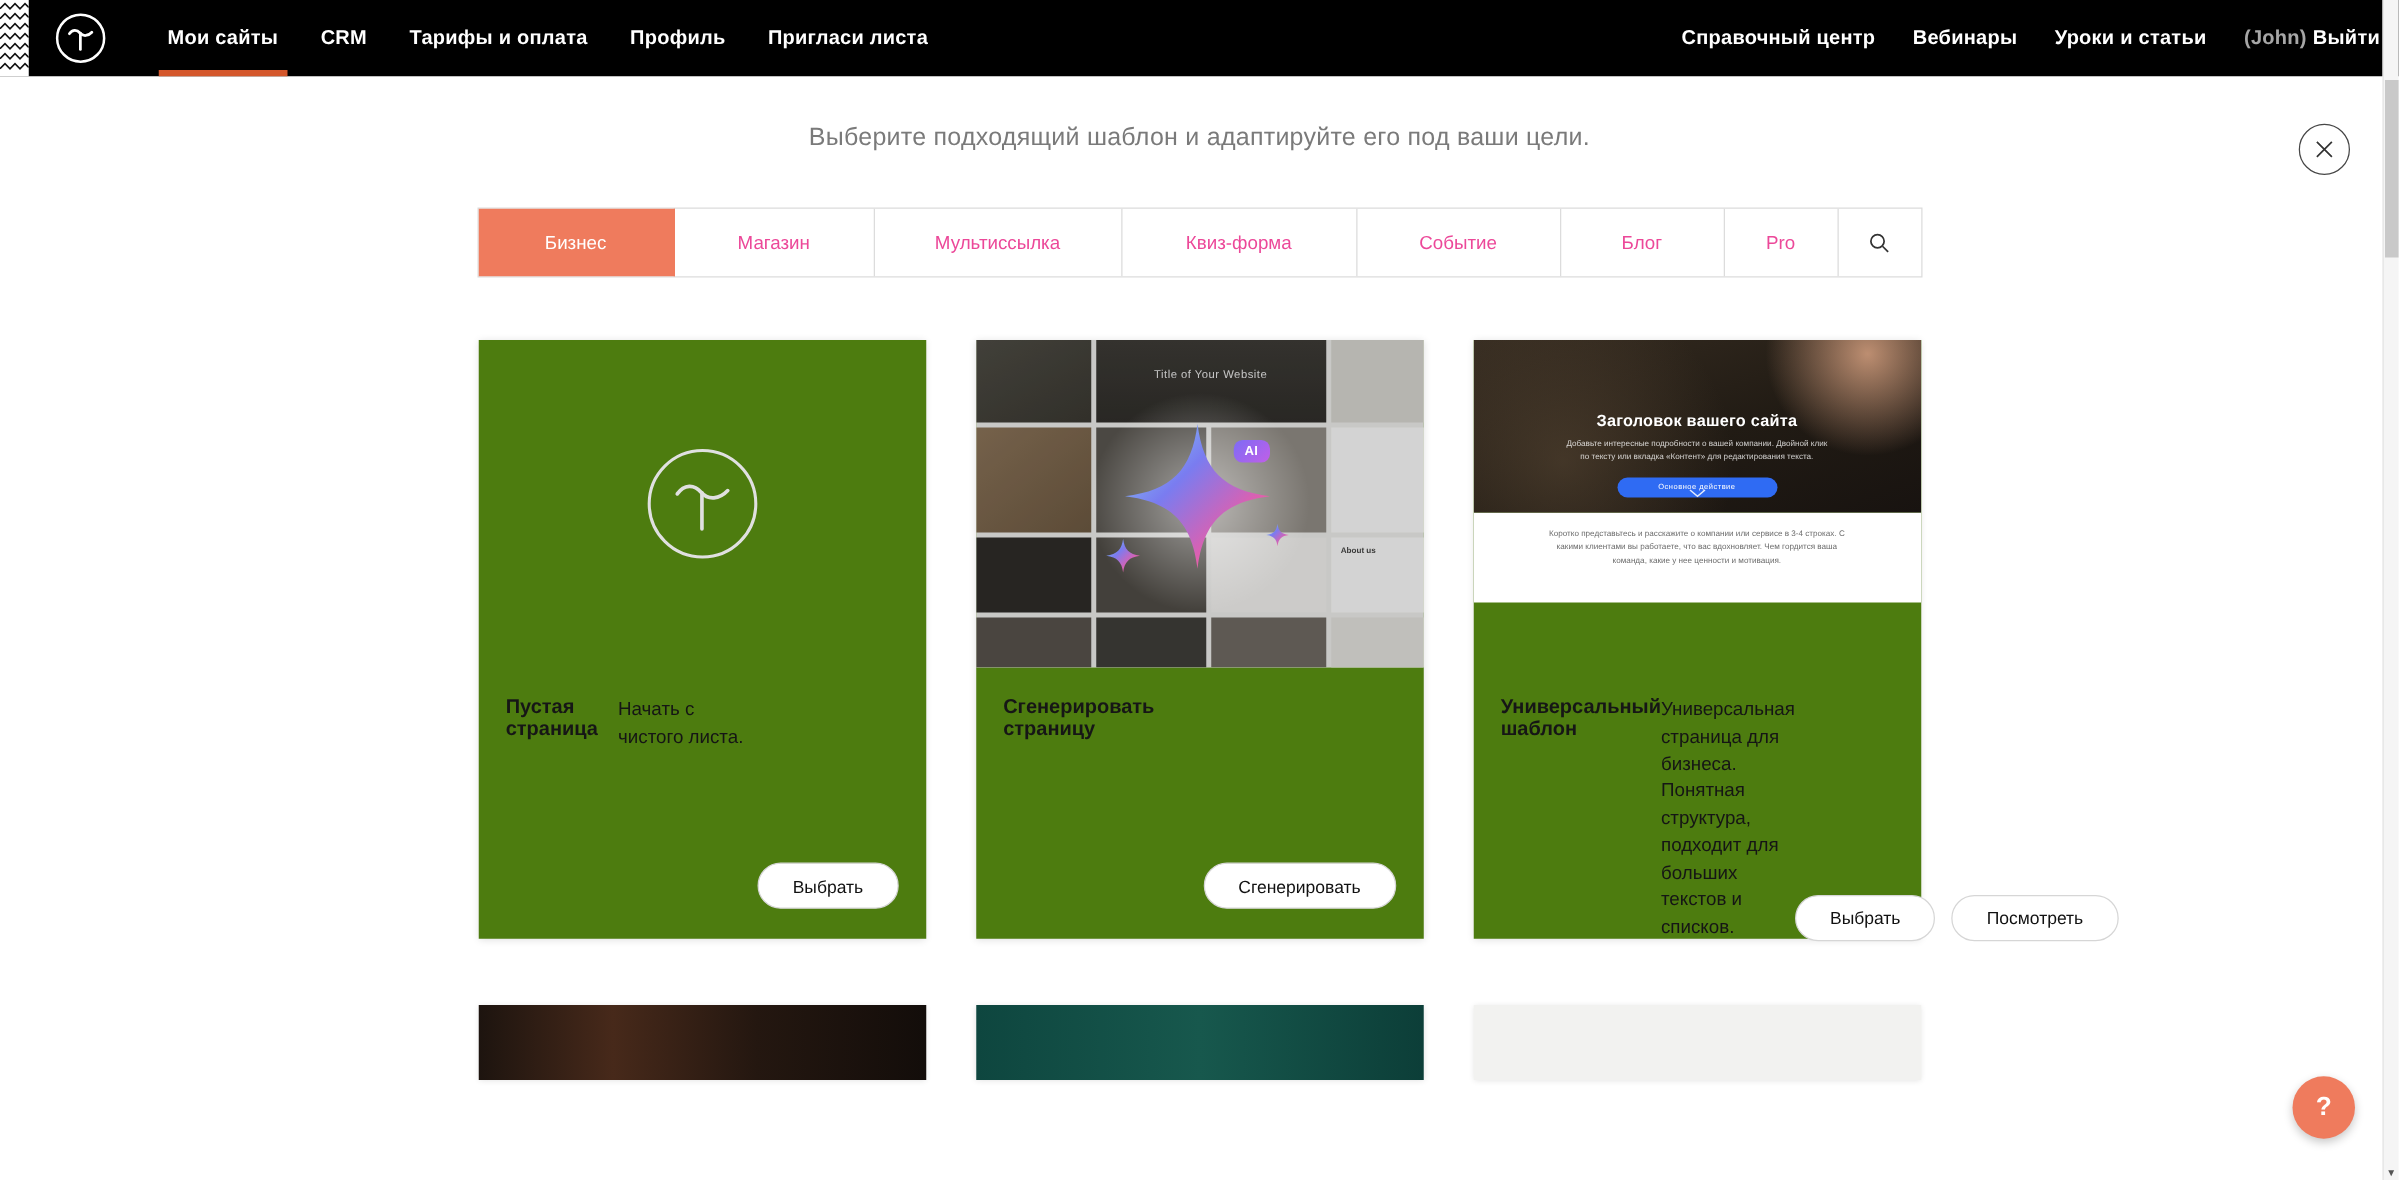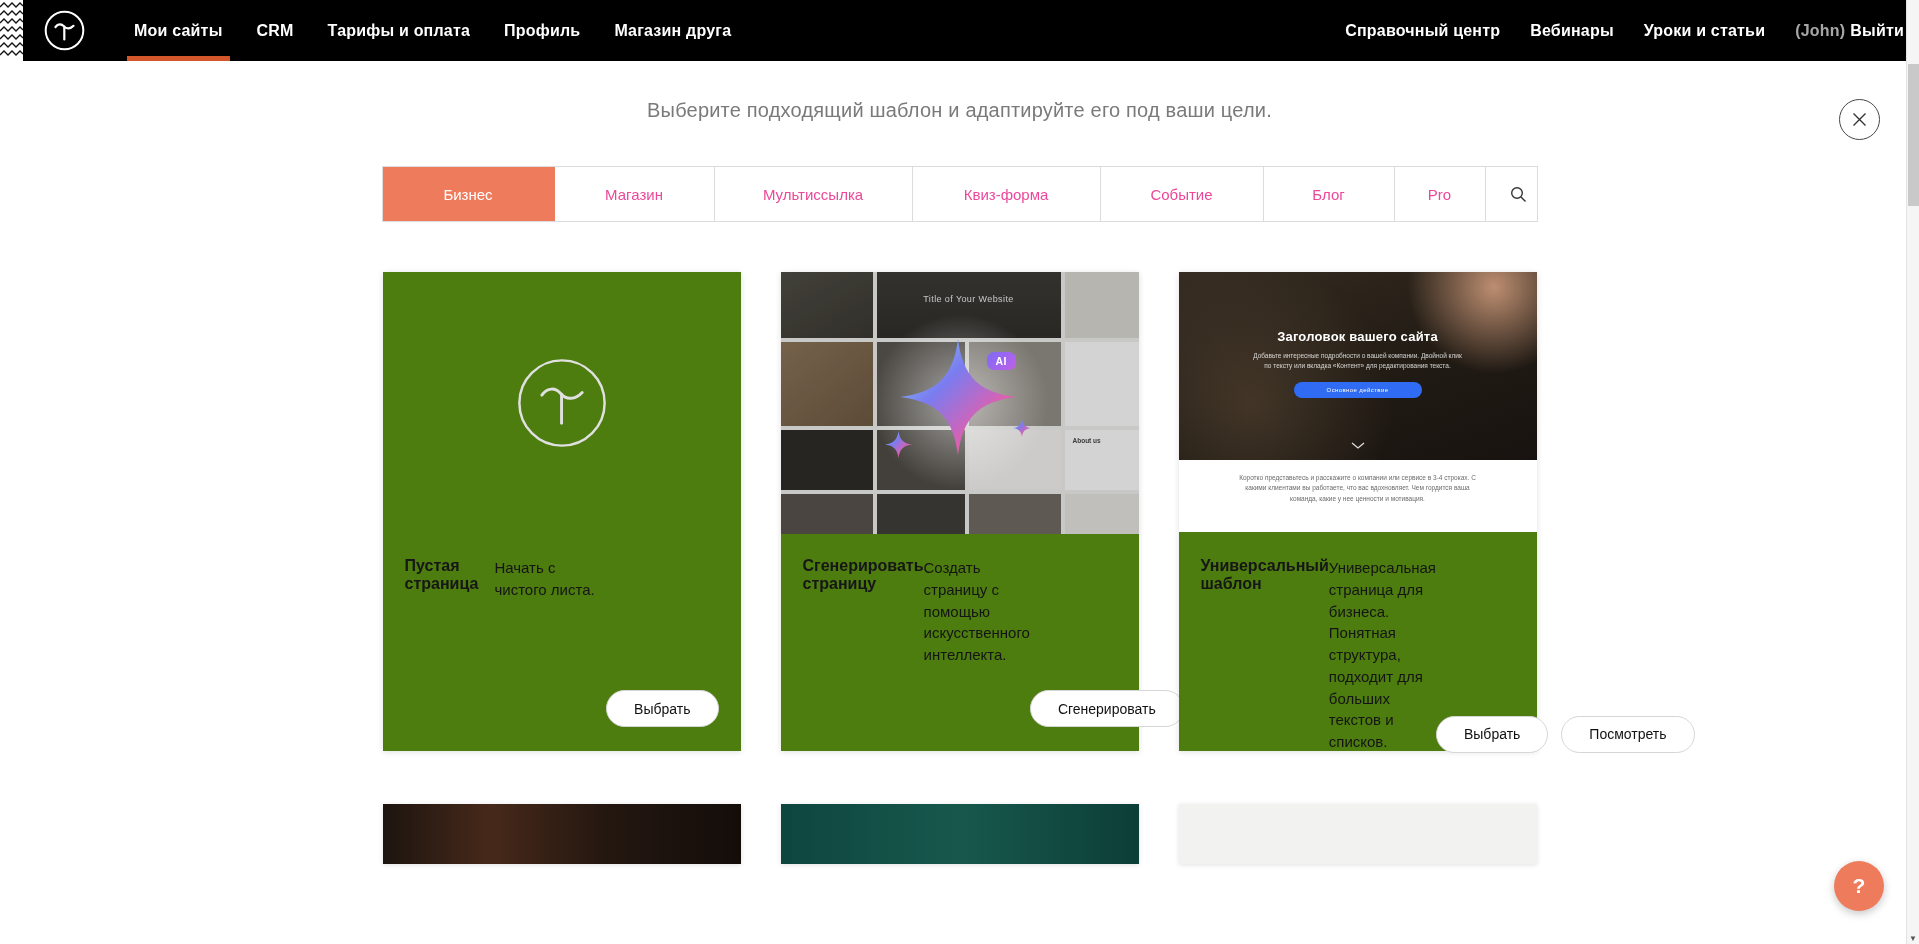--- a/index.html
+++ b/index.html
@@ -144,7 +144,7 @@
       <span>Профиль</span>
     </div>
     <div class="nav-item">
-      <span>Магазин друга</span>
+      <span>Пригласи листа</span>
     </div>
   </nav>
   <nav class="nav-right">

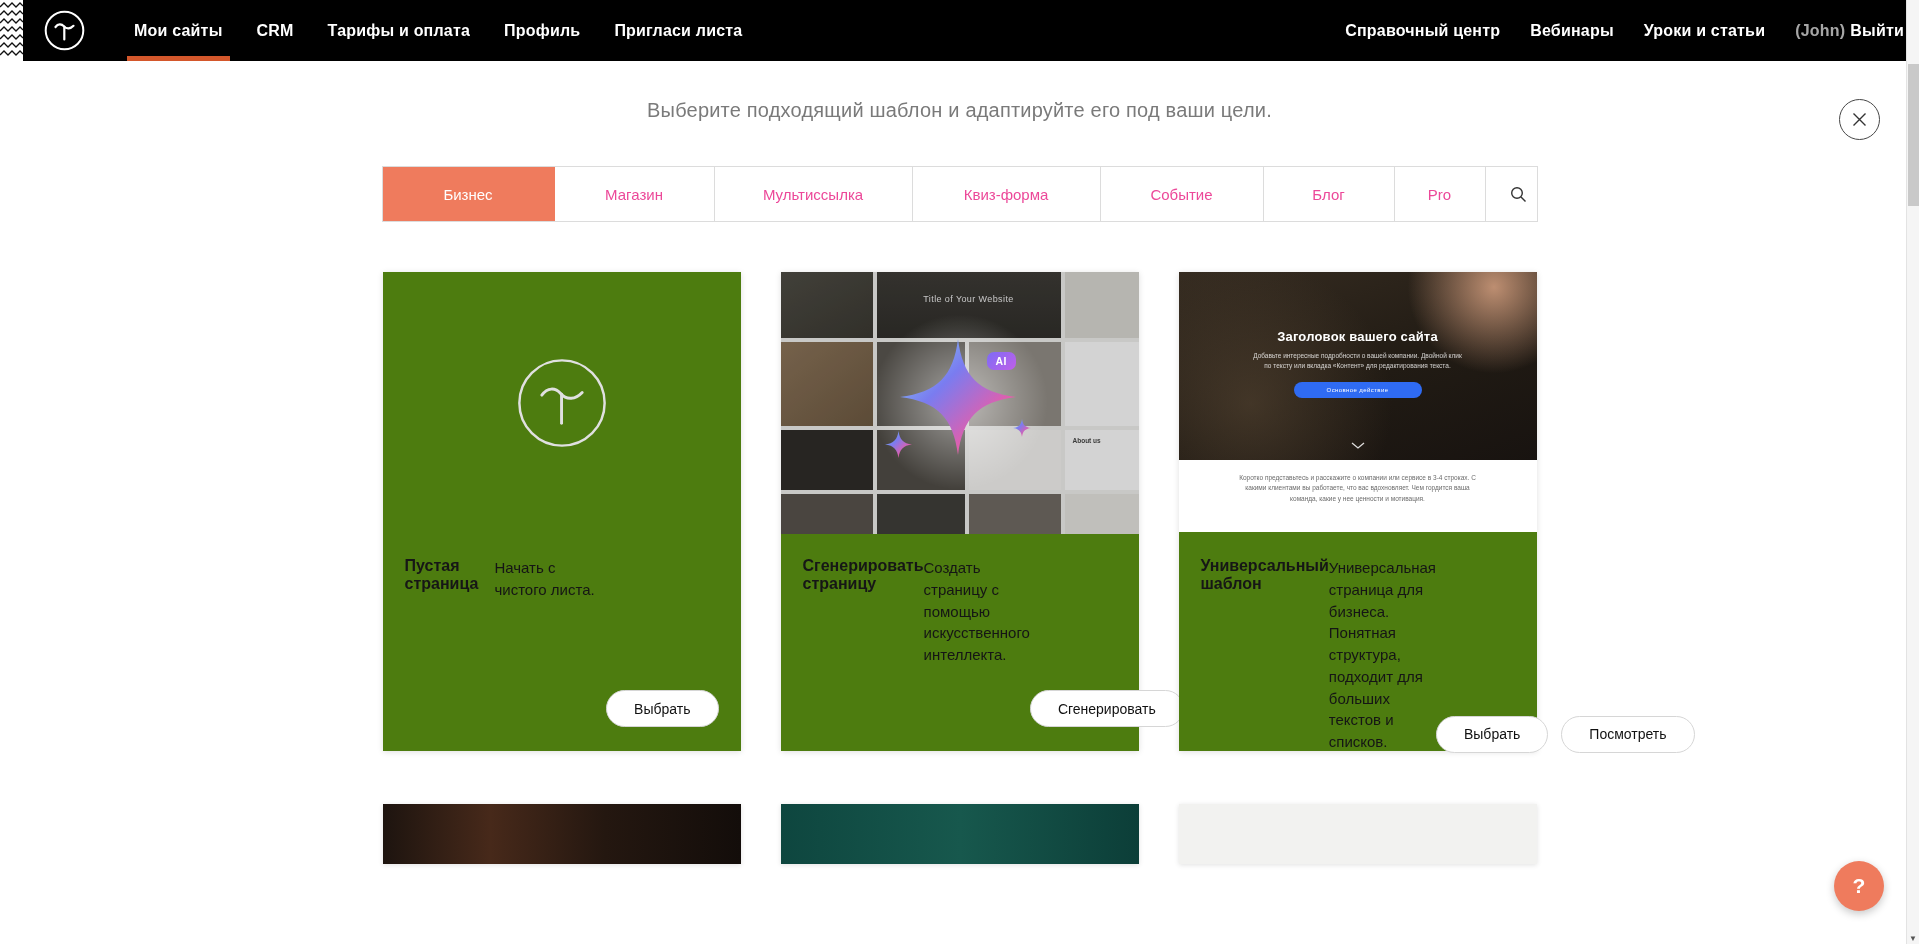--- a/index.html
+++ b/index.html
@@ -174,7 +174,7 @@
   <p class="page-subtitle">Выберите подходящий шаблон и адаптируйте его под ваши цели.</p>
 
   <div class="tabs">
-    <div class="tab active" style="width:172px">Бизнес</div>
+    <div class="tab active" style="width:157px">Бизнес</div>
     <div class="tab" style="width:160px">Магазин</div>
     <div class="tab" style="width:198px">Мультиссылка</div>
     <div class="tab" style="width:188px">Квиз-форма</div>

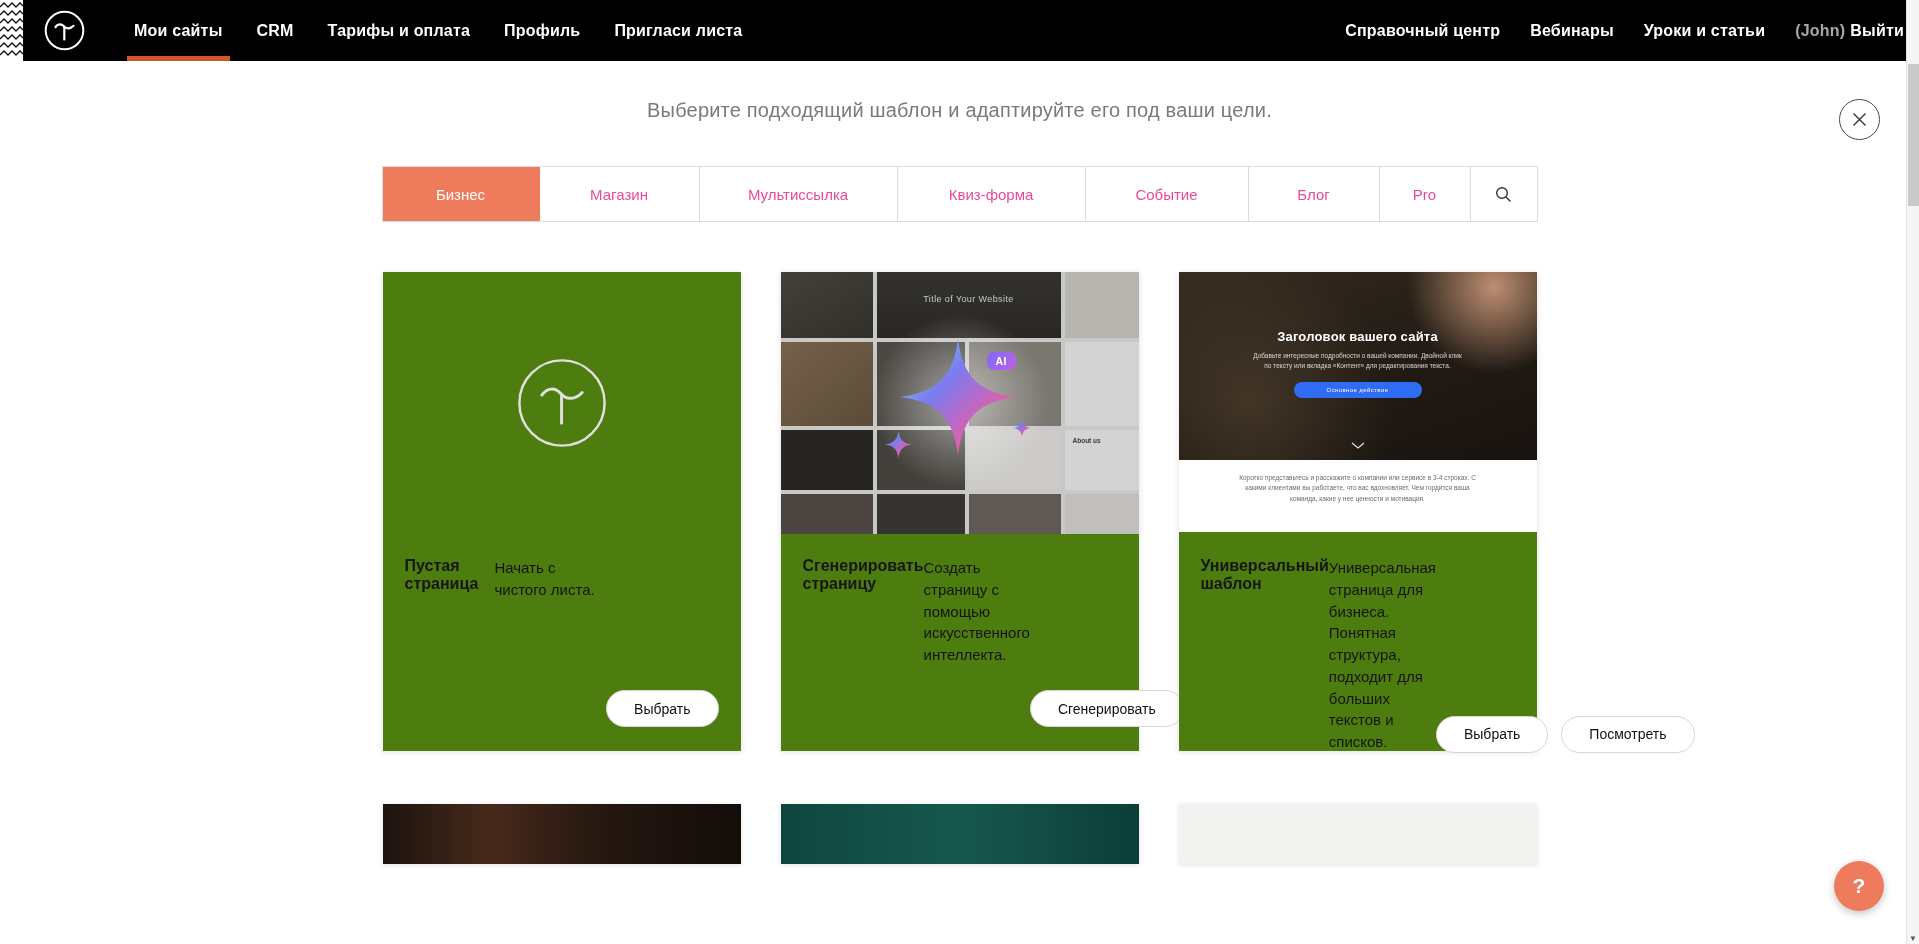--- a/index.html
+++ b/index.html
@@ -75,7 +75,7 @@
   .ai-badge { position:absolute; left:206px; top:80px; padding:3px 9px; border-radius:7px; background:linear-gradient(135deg,#7d6cf5,#c05fe8); color:#fff; font-size:10.5px; font-weight:bold; letter-spacing:.3px; }
 
   
-  .thumb3-hero { height:188px; position:relative; text-align:center; padding-top:57px; color:#fff;
+  .thumb3-hero { height:138px; position:relative; text-align:center; padding-top:57px; color:#fff;
     background:
       radial-gradient(circle at 88% 8%, rgba(197,148,118,.95) 0, rgba(197,148,118,0) 24%),
       radial-gradient(circle at 20% 70%, rgba(92,74,54,.55) 0, rgba(92,74,54,0) 45%),

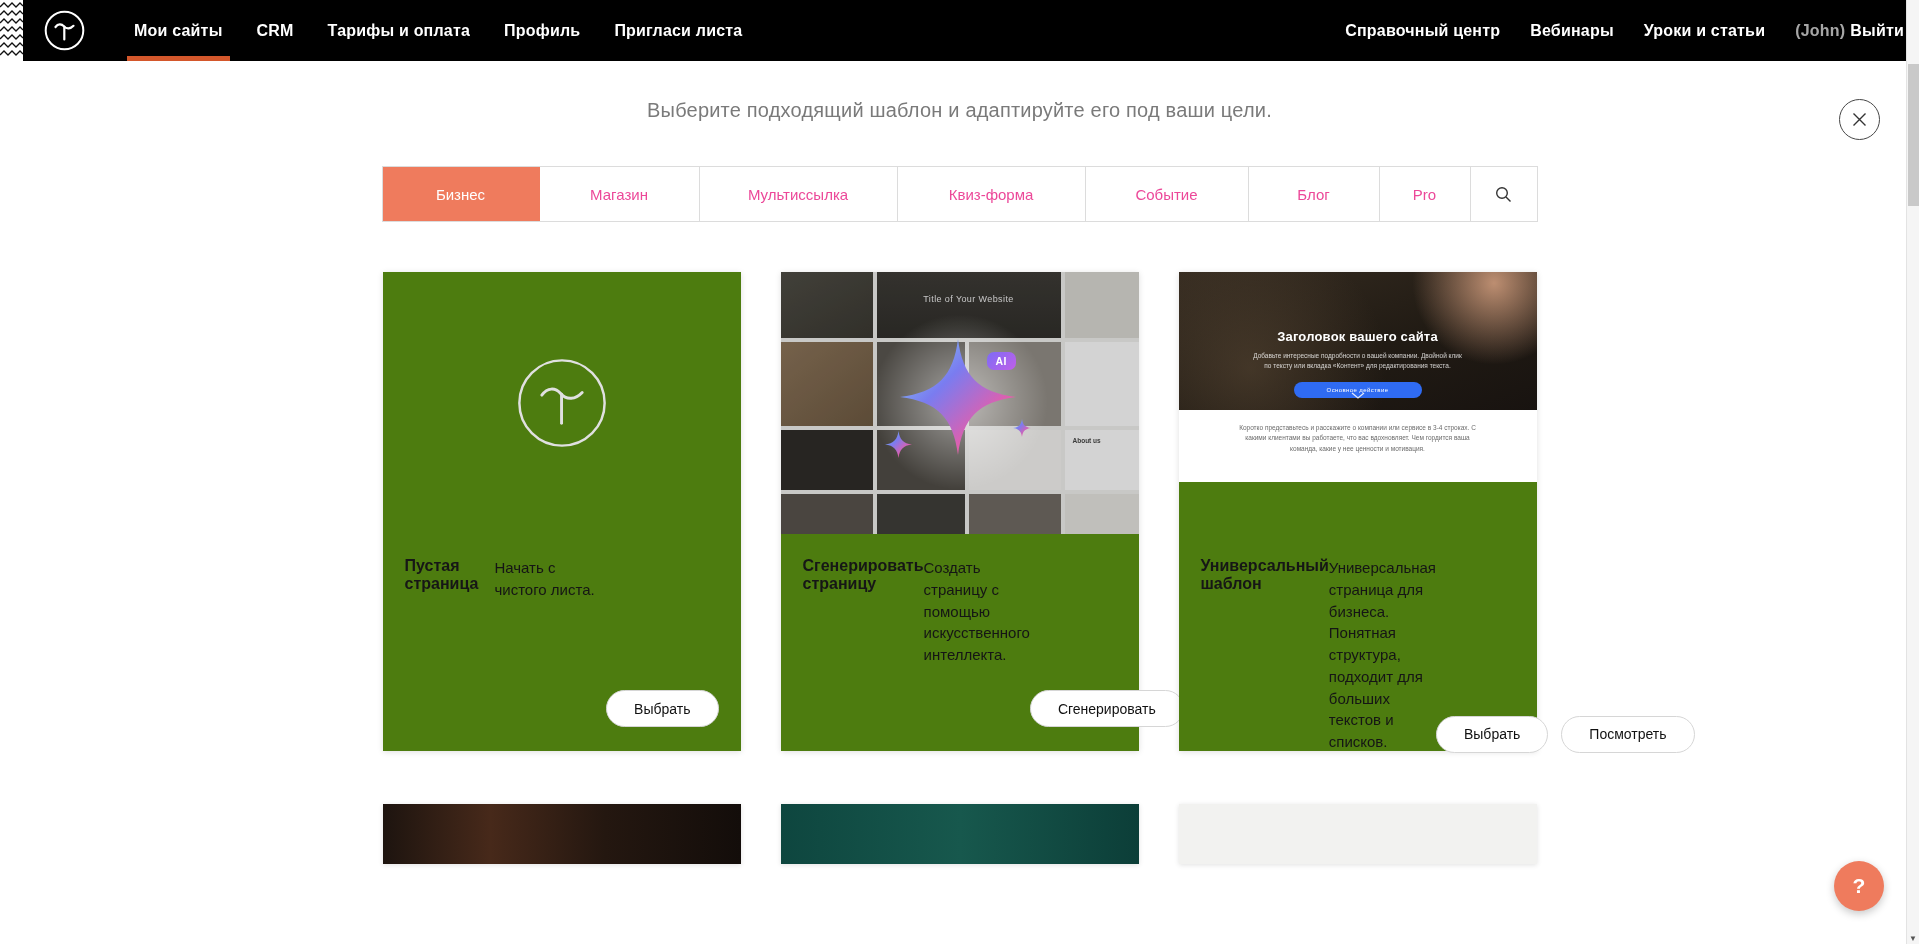--- a/index.html
+++ b/index.html
@@ -259,7 +259,6 @@
       </div>
       <div class="card-body">
         <div class="card-title">Сгенерировать страницу</div>
-        <div class="card-desc">Создать страницу с помощью искусственного интеллекта.</div>
         <div class="card-actions">
           <button class="pill-btn">Сгенерировать</button>
         </div>

